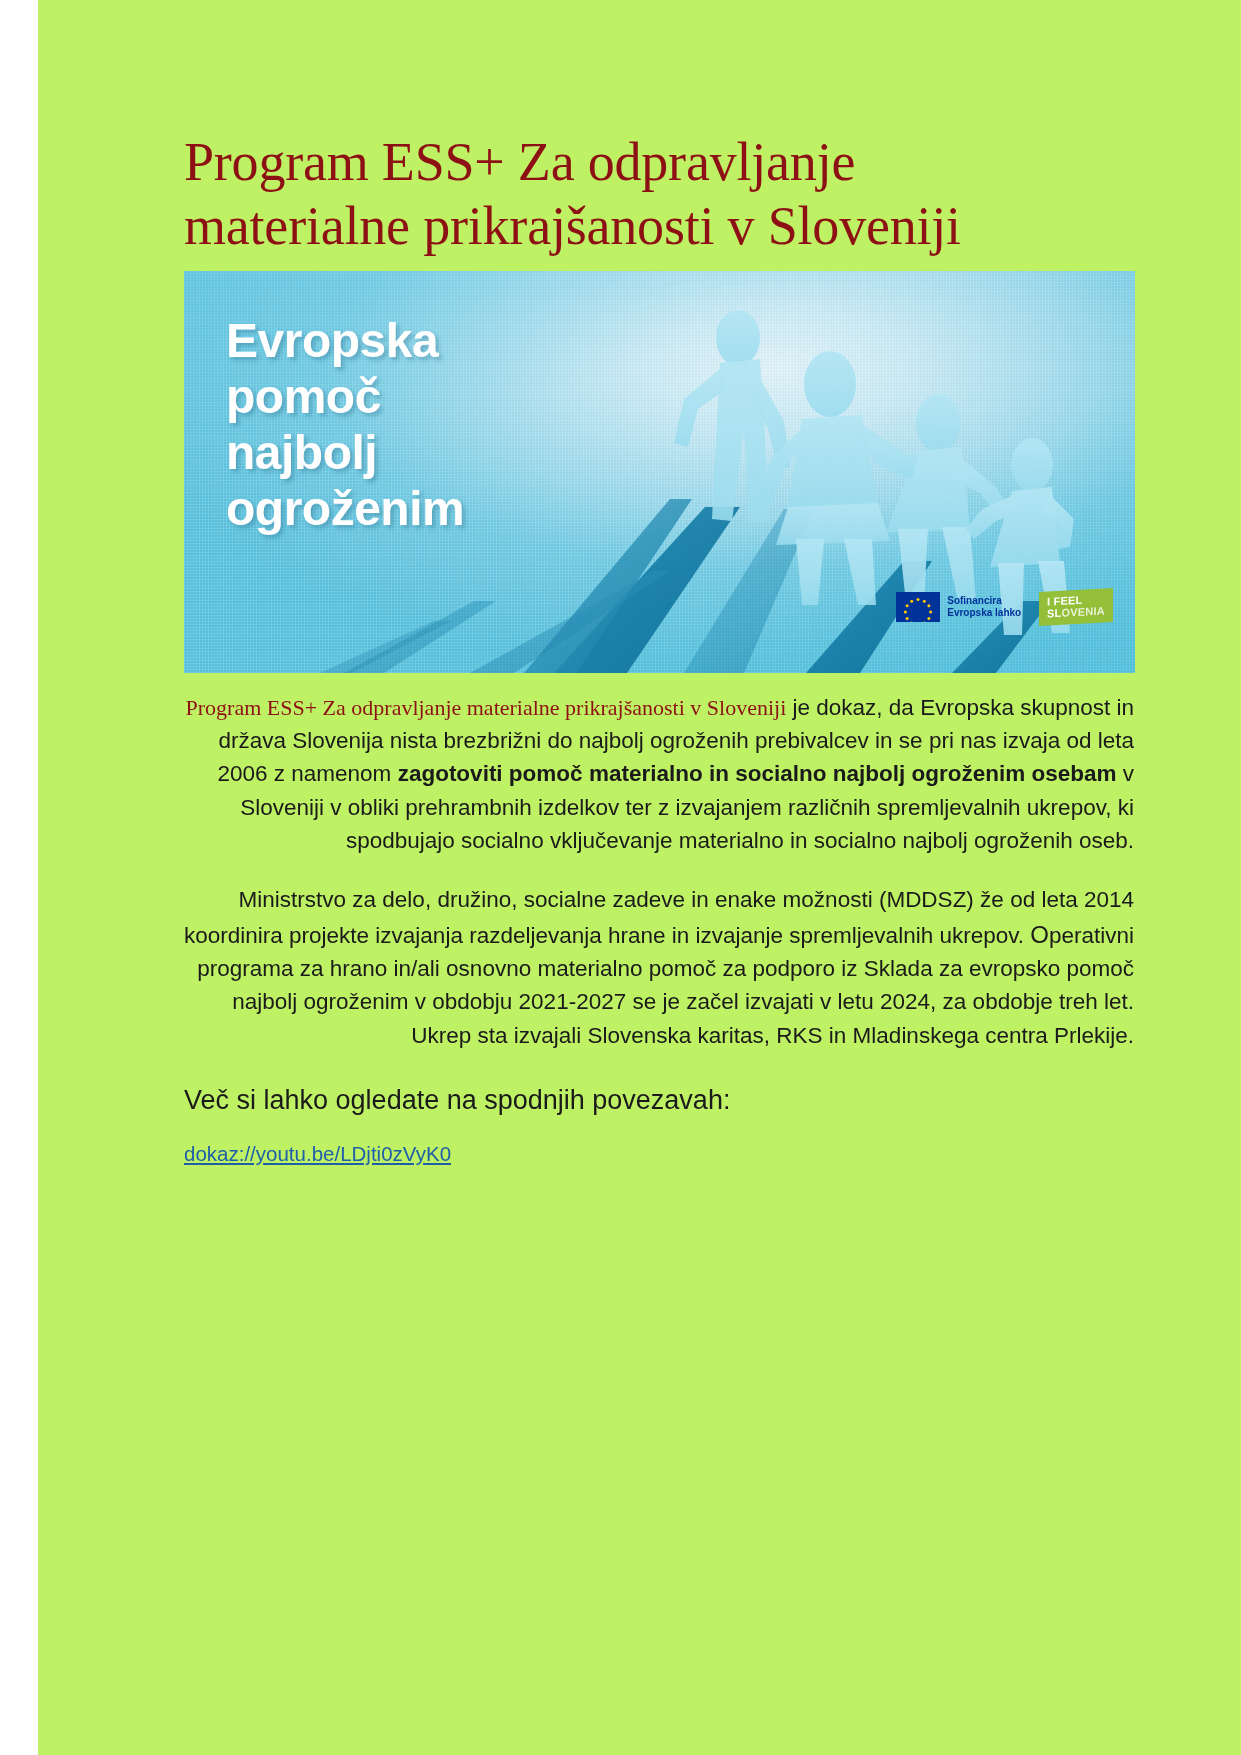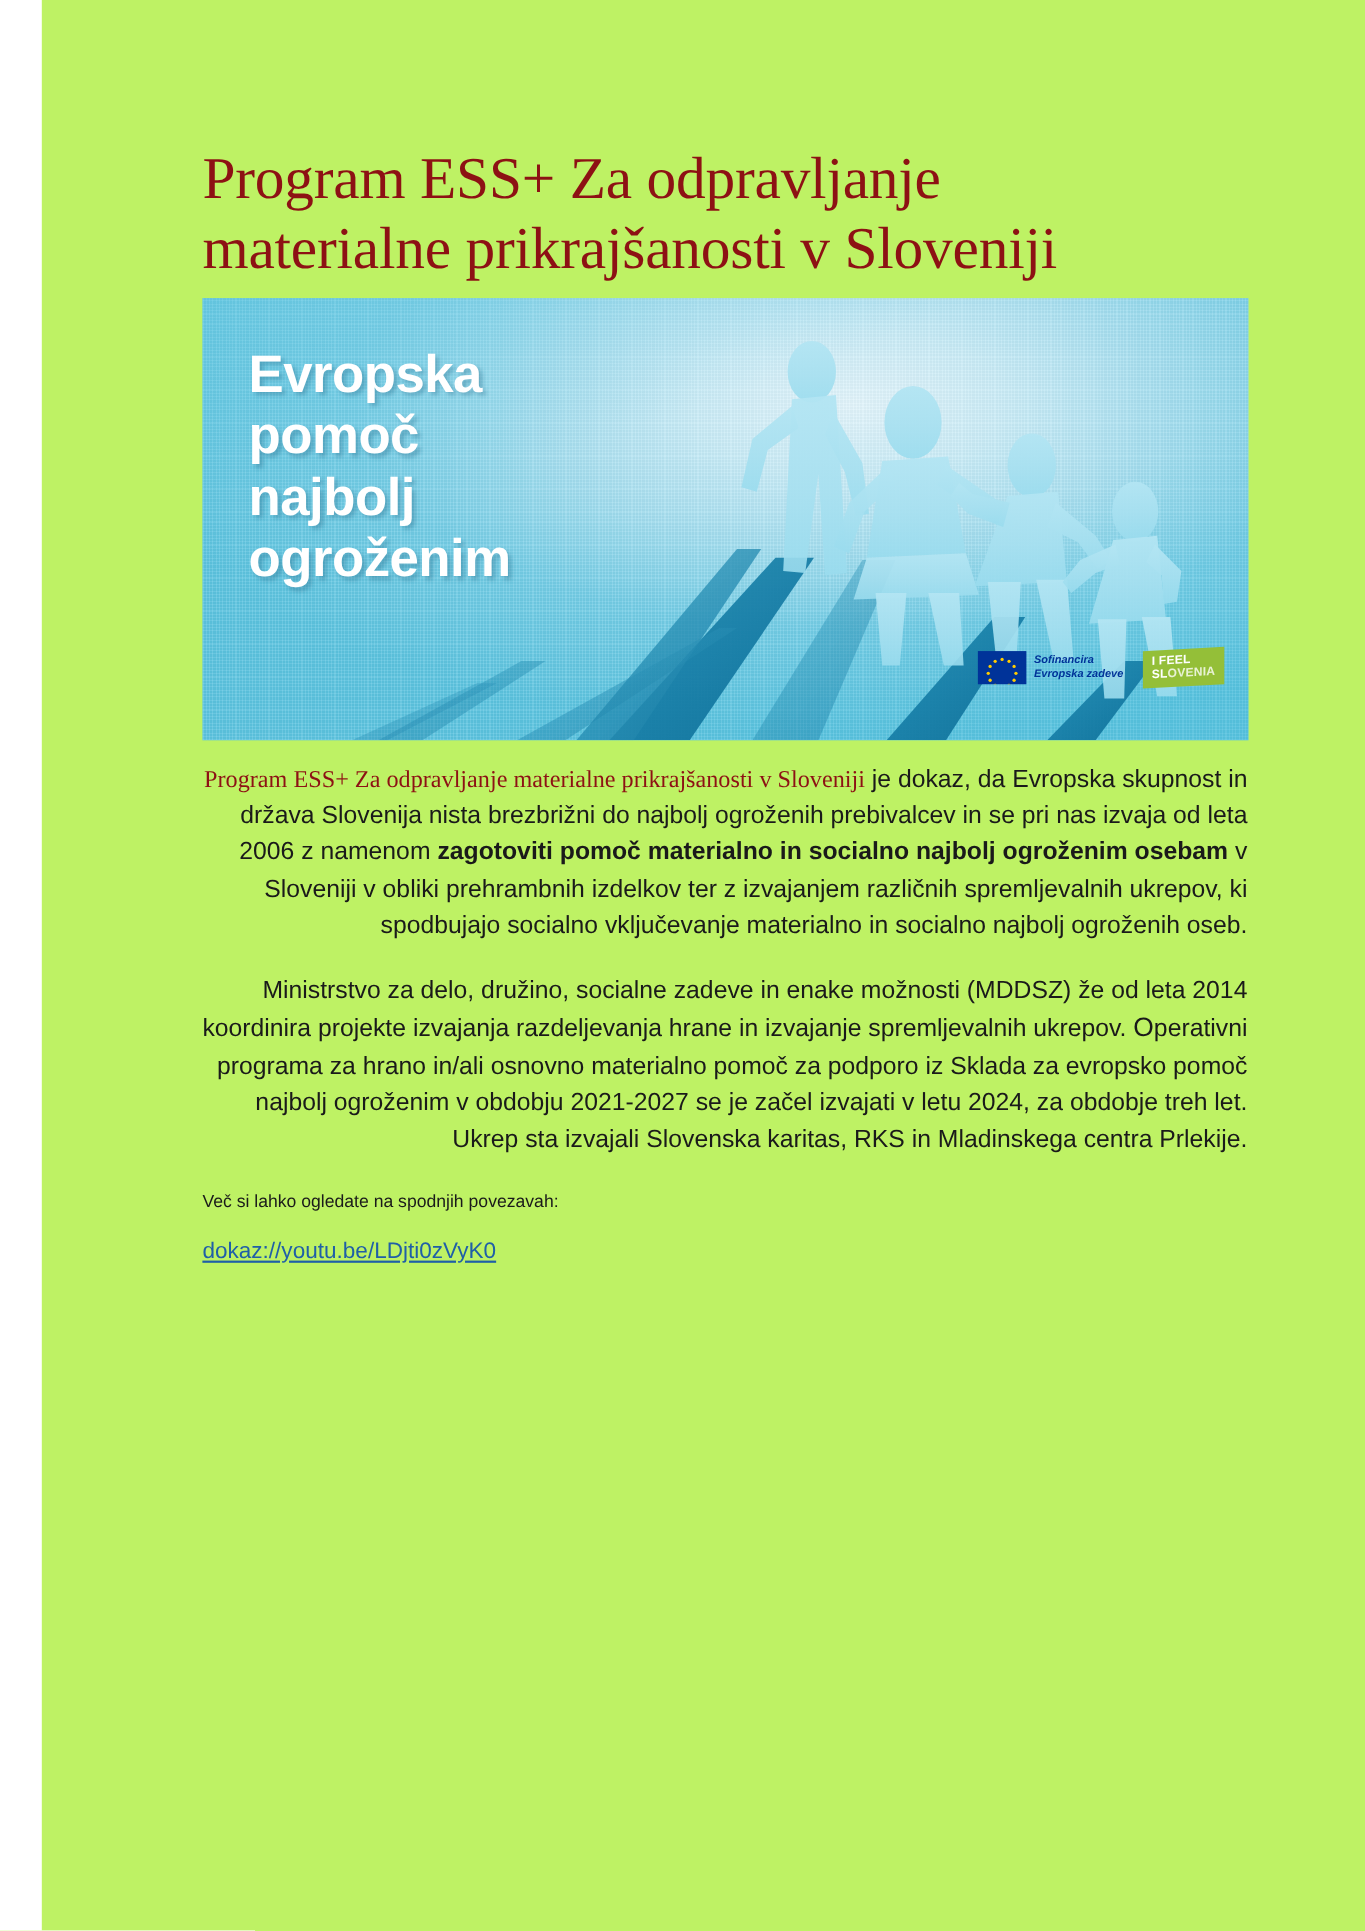--- a/index.html
+++ b/index.html
@@ -107,7 +107,6 @@
     display: flex;
     align-items: center;
     gap: 7px;
-    font-style: italic;
   }
   .eu-flag {
     width: 44px;

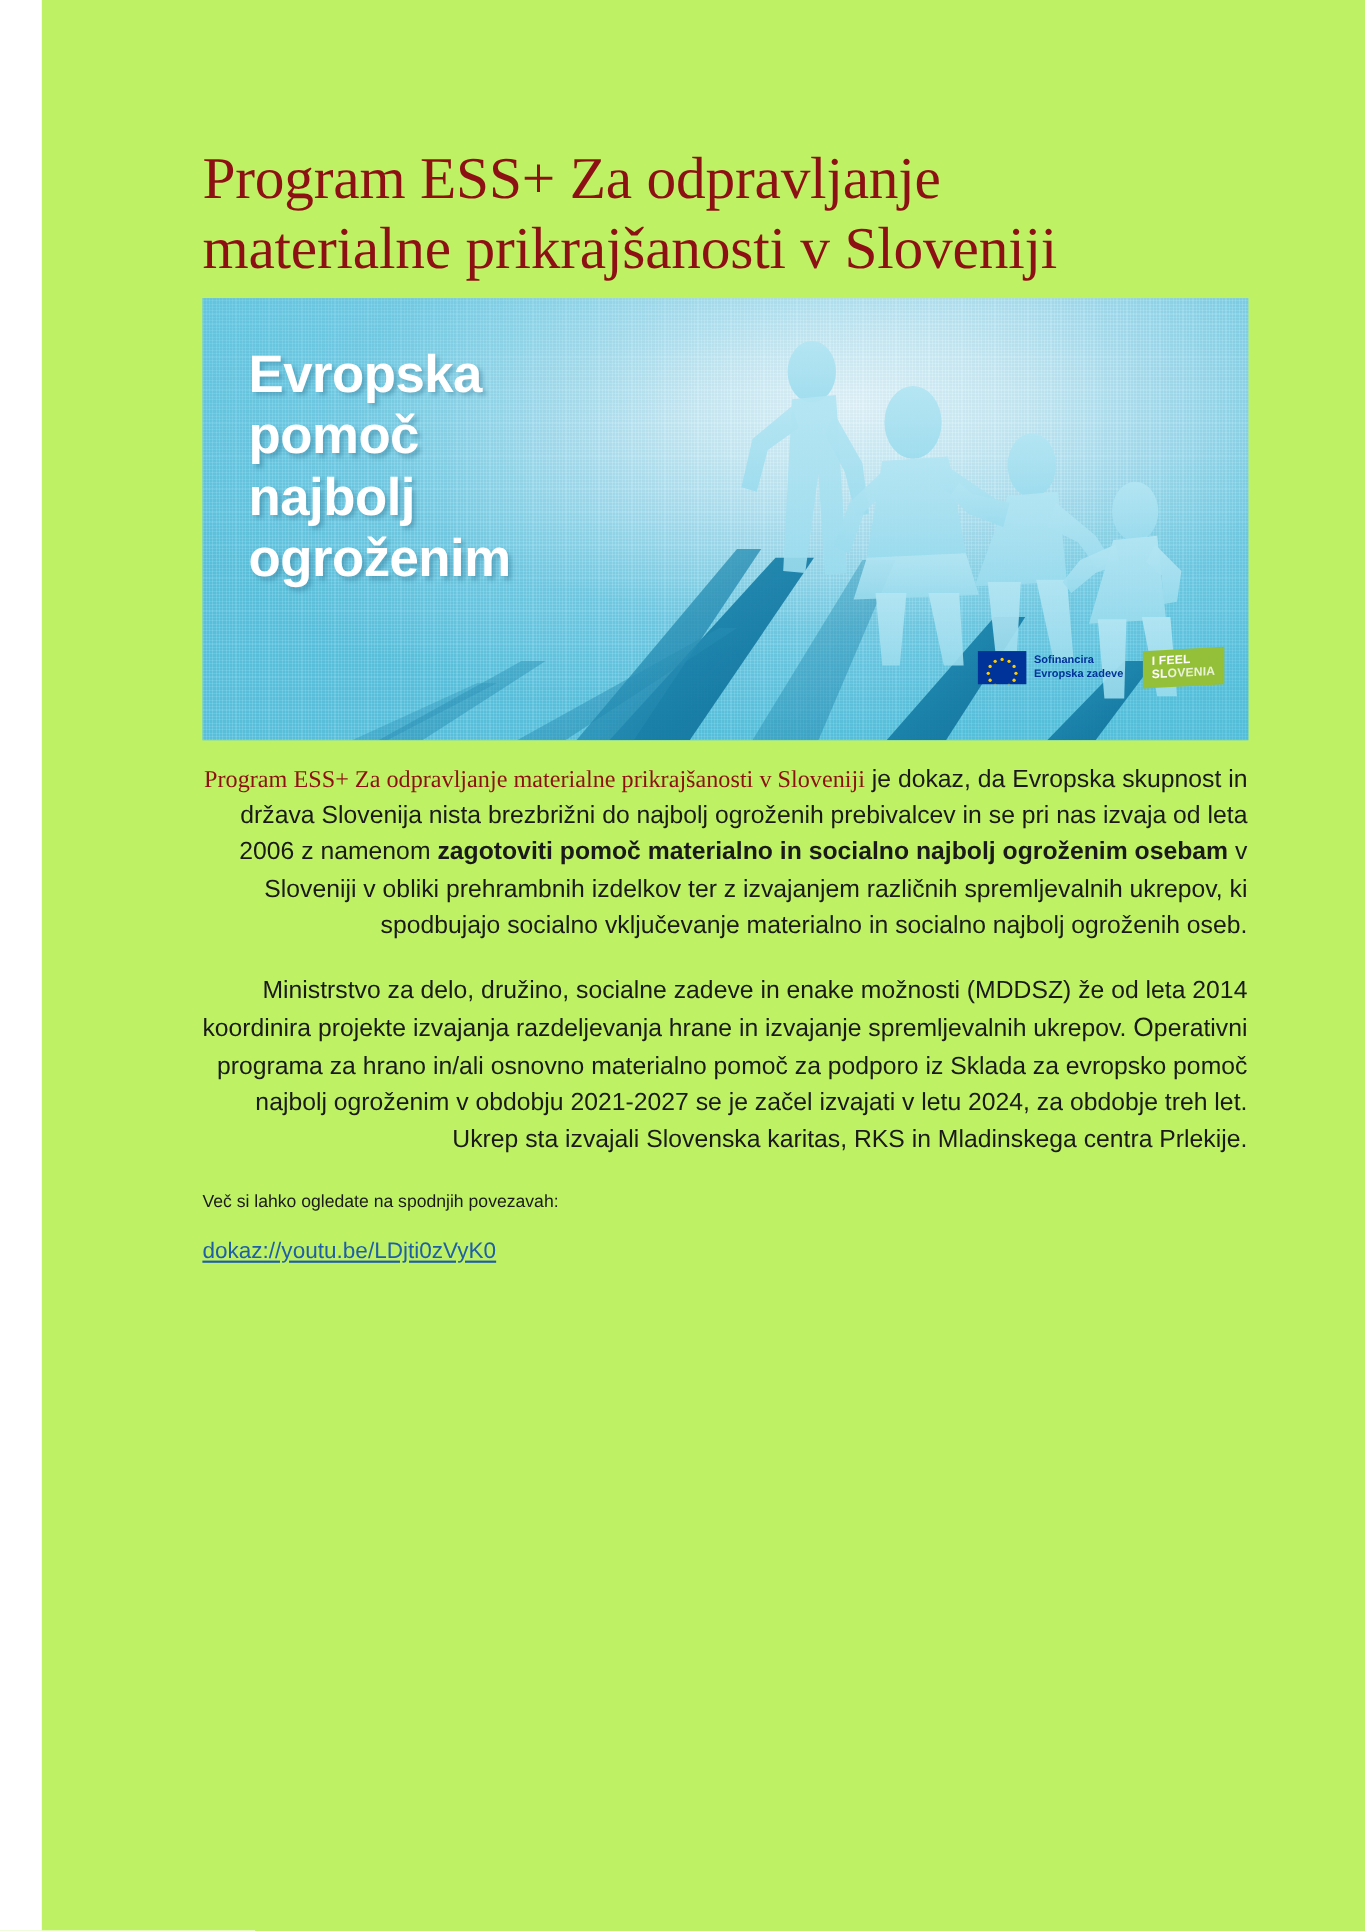--- a/index.html
+++ b/index.html
@@ -286,7 +286,7 @@
               </g>
             </svg>
           </div>
-          <div class="eu-text"><span>Sofinancira</span><br><span>Evropska zadeve</span></div>
+          <div class="eu-text"><span>Sofinancira</span><br><span>Evropska lahko</span></div>
         </div>
 
         <div class="ifs-logo">

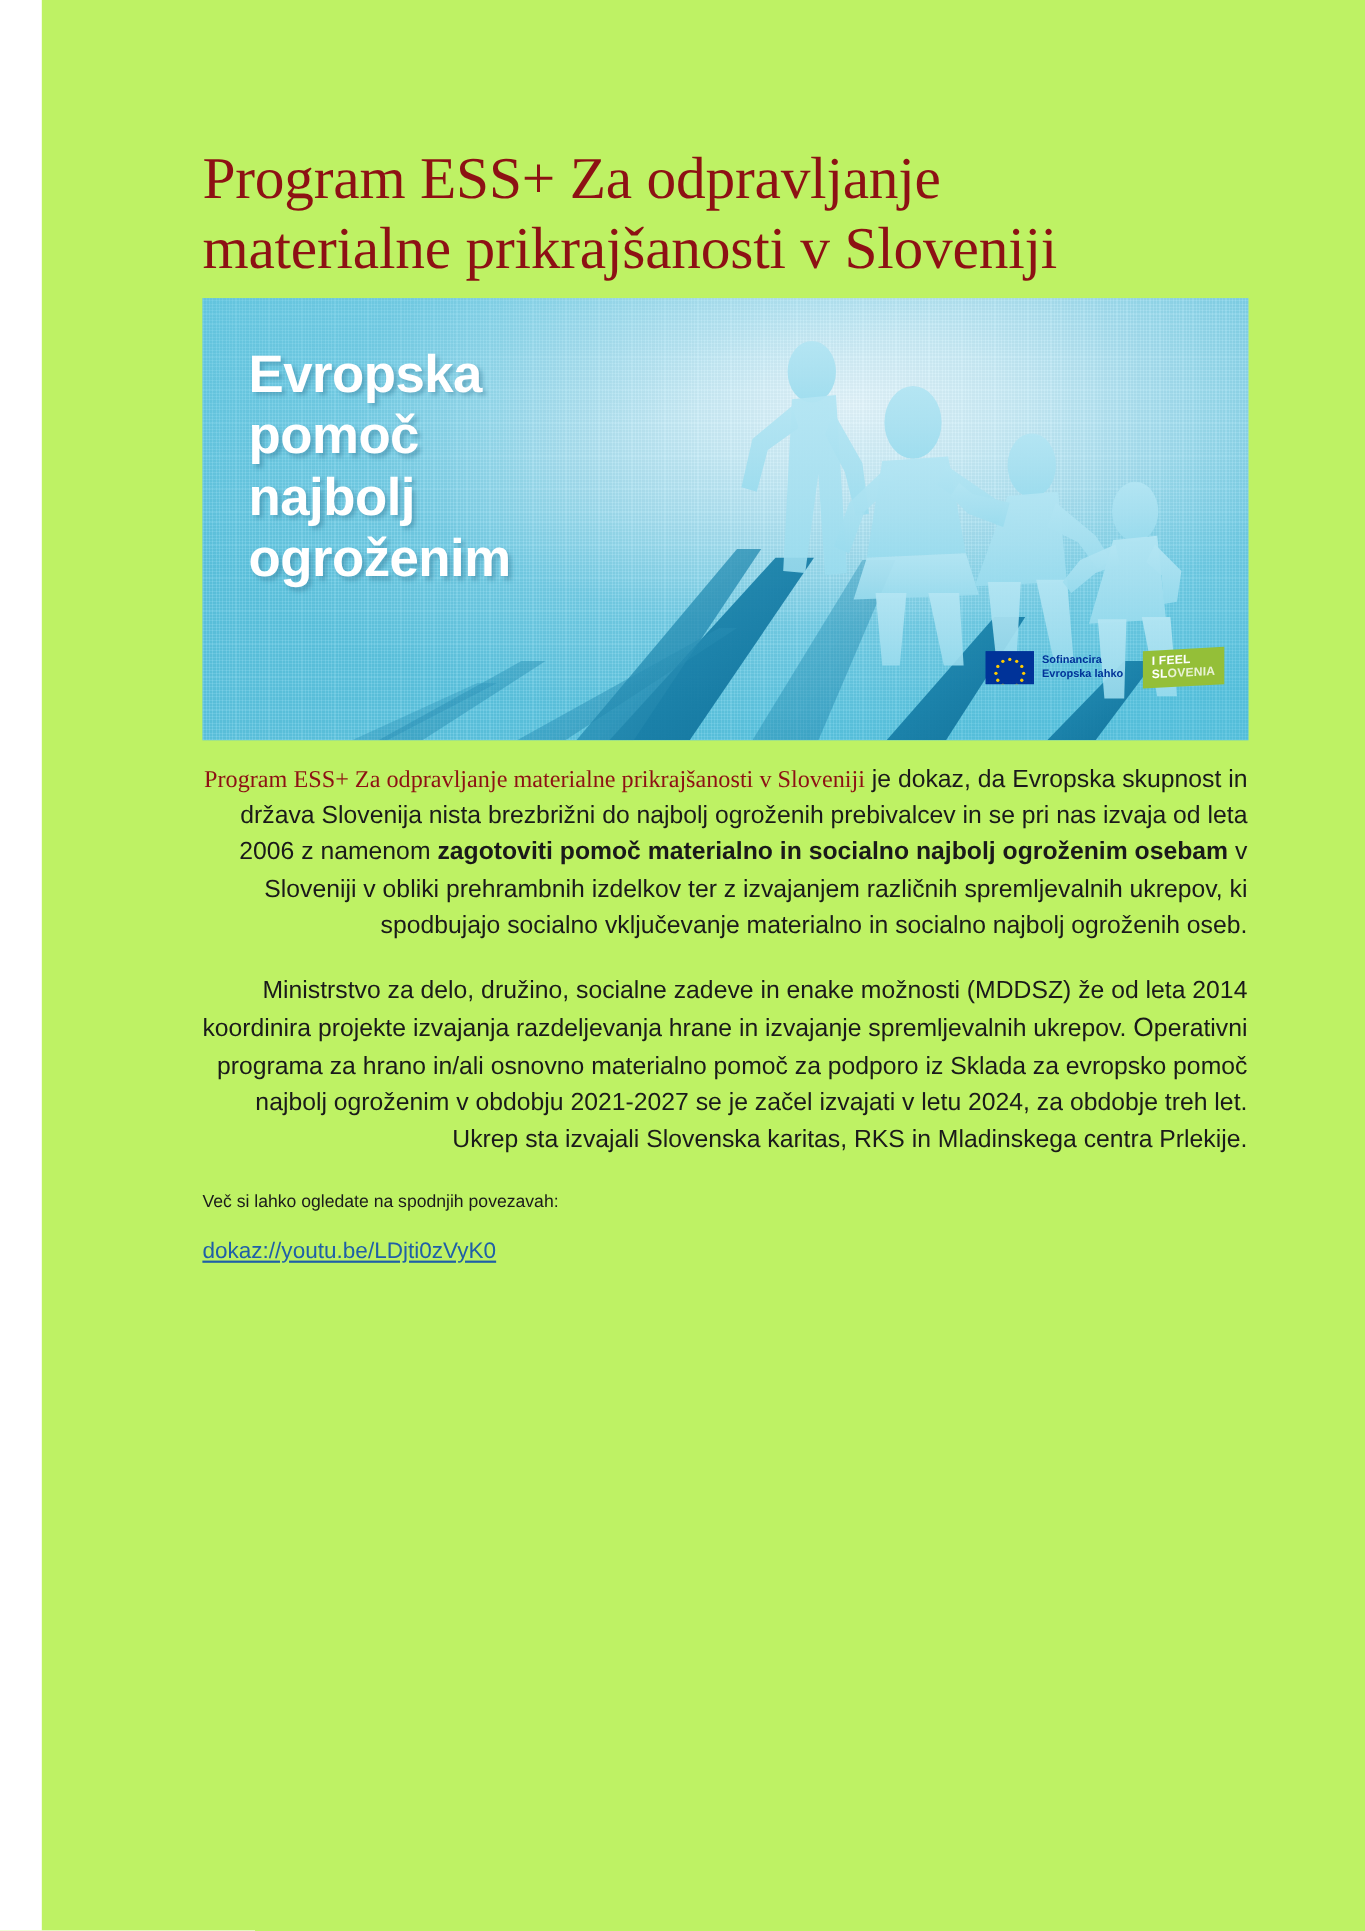--- a/index.html
+++ b/index.html
@@ -169,7 +169,7 @@
 
   .links-intro {
     margin: 30px 0 20px 0;
-    font-size: 16px;
+    font-size: 27px;
     line-height: 1.4;
     color: #1a1a1a;
   }

